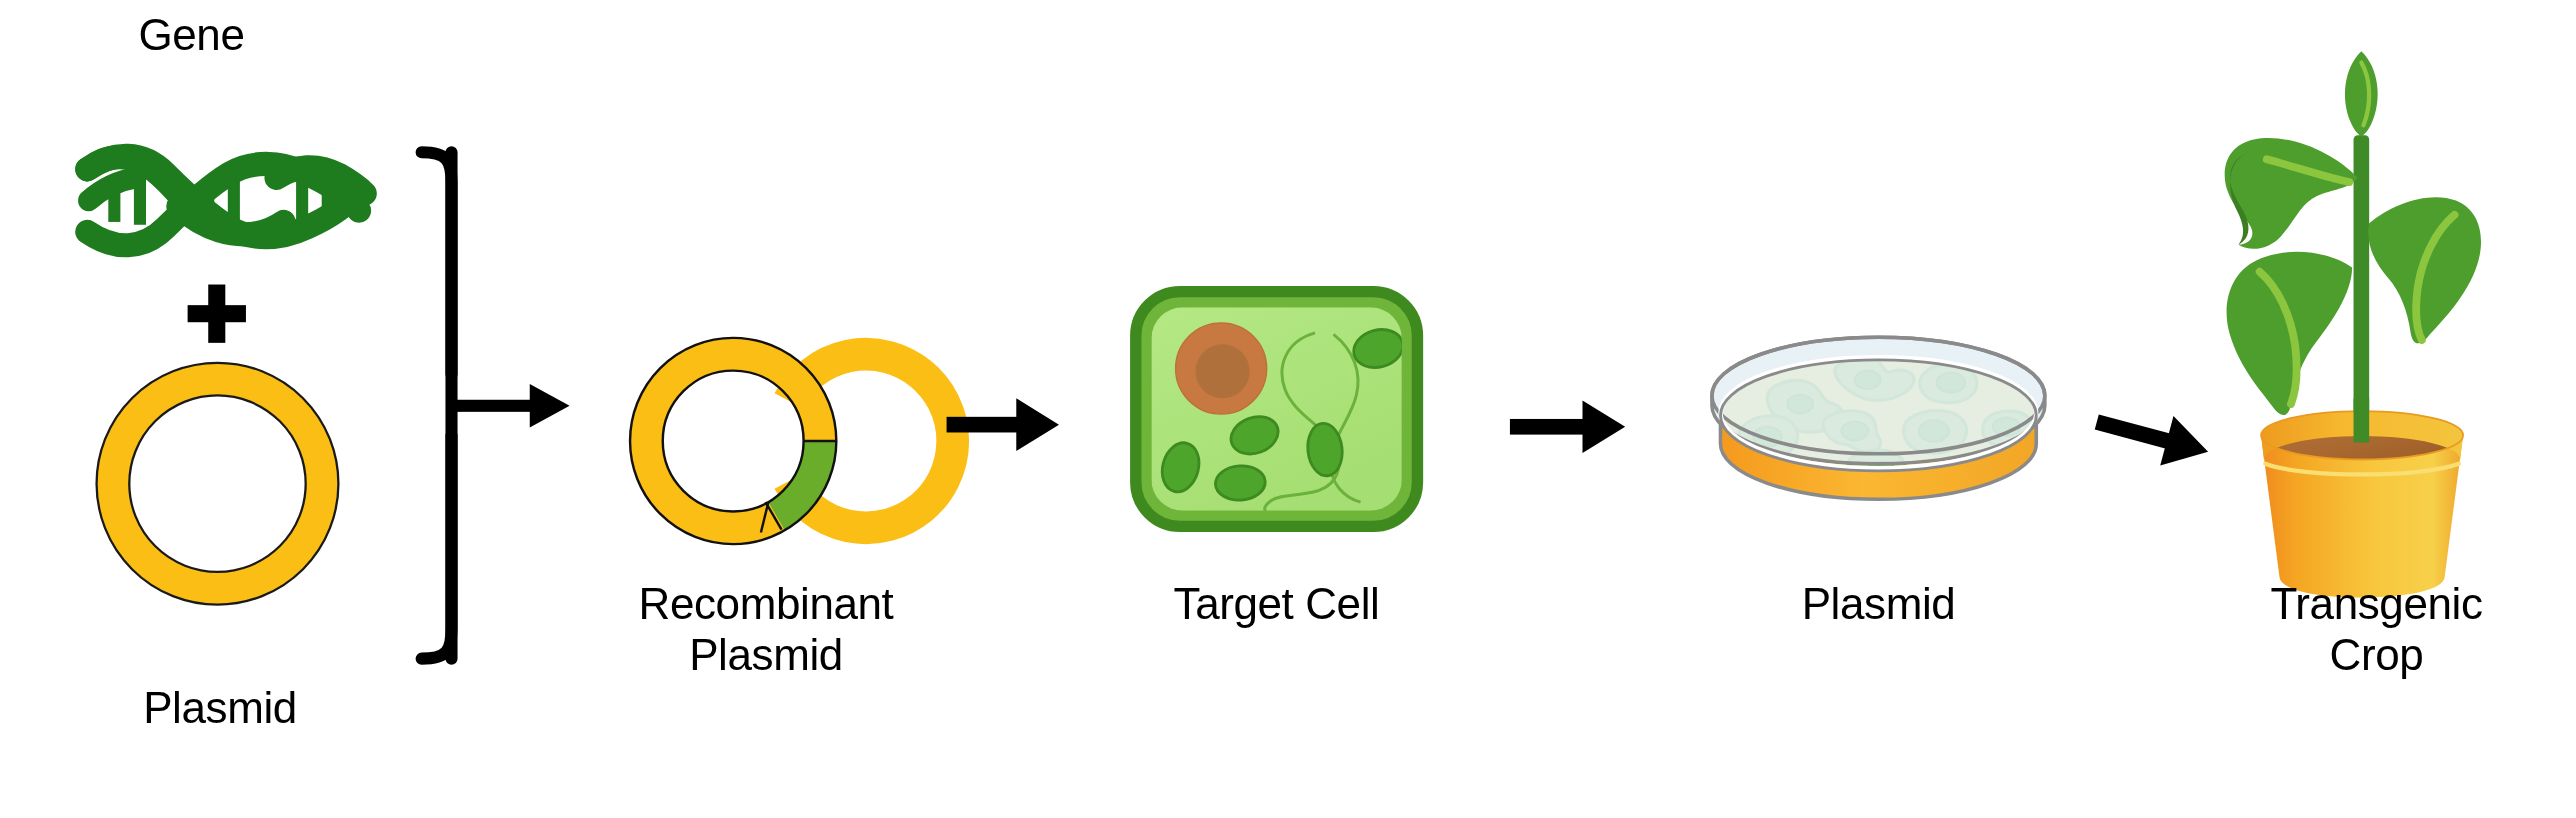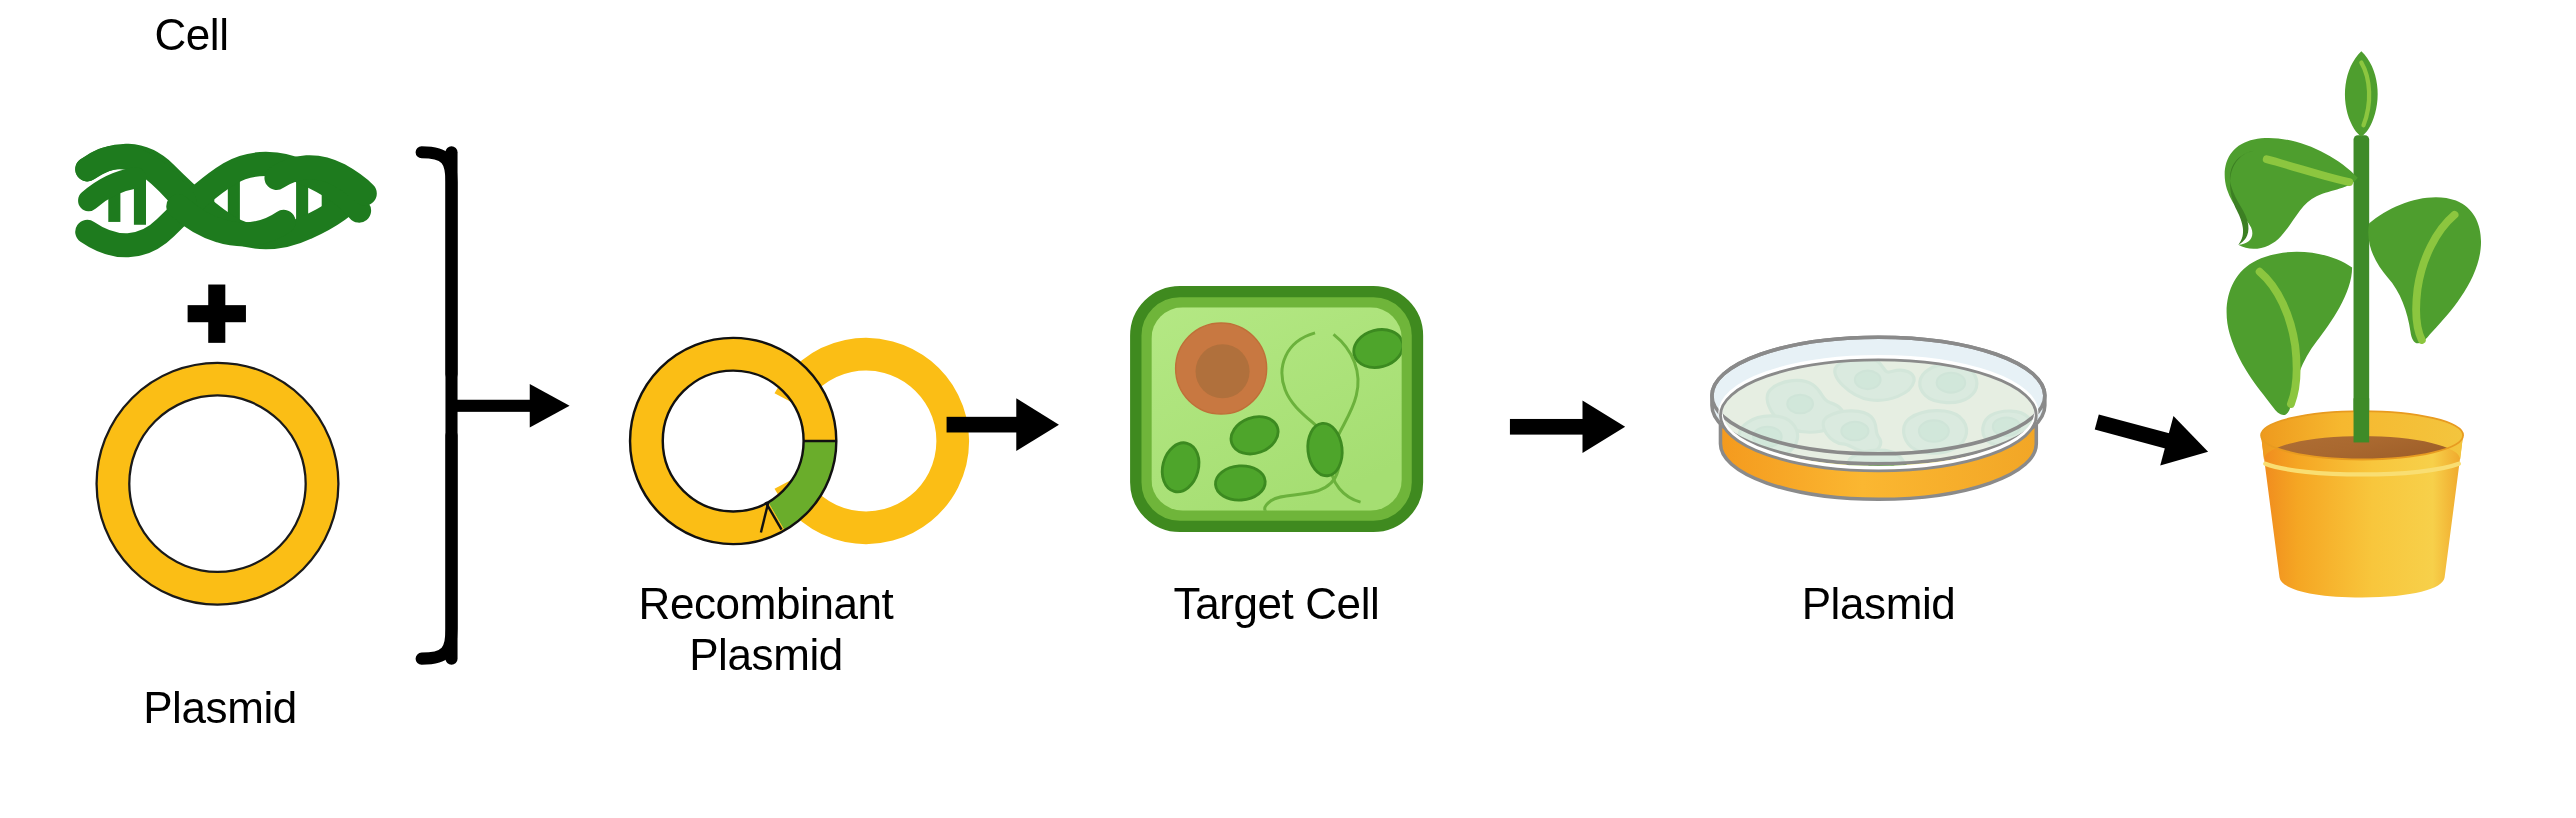--- a/index.html
+++ b/index.html
@@ -292,7 +292,7 @@
     </g>
   </svg>
 
-  <div class="label" style="left:85px; top:8.5px; width:213px; font-size:44px;">Cell</div>
+  <div class="label" style="left:85px; top:8.5px; width:213px; font-size:44px;">Gene</div>
 
   <div class="label" style="left:85px; top:682px; width:270px; font-size:44px;">Plasmid</div>
 

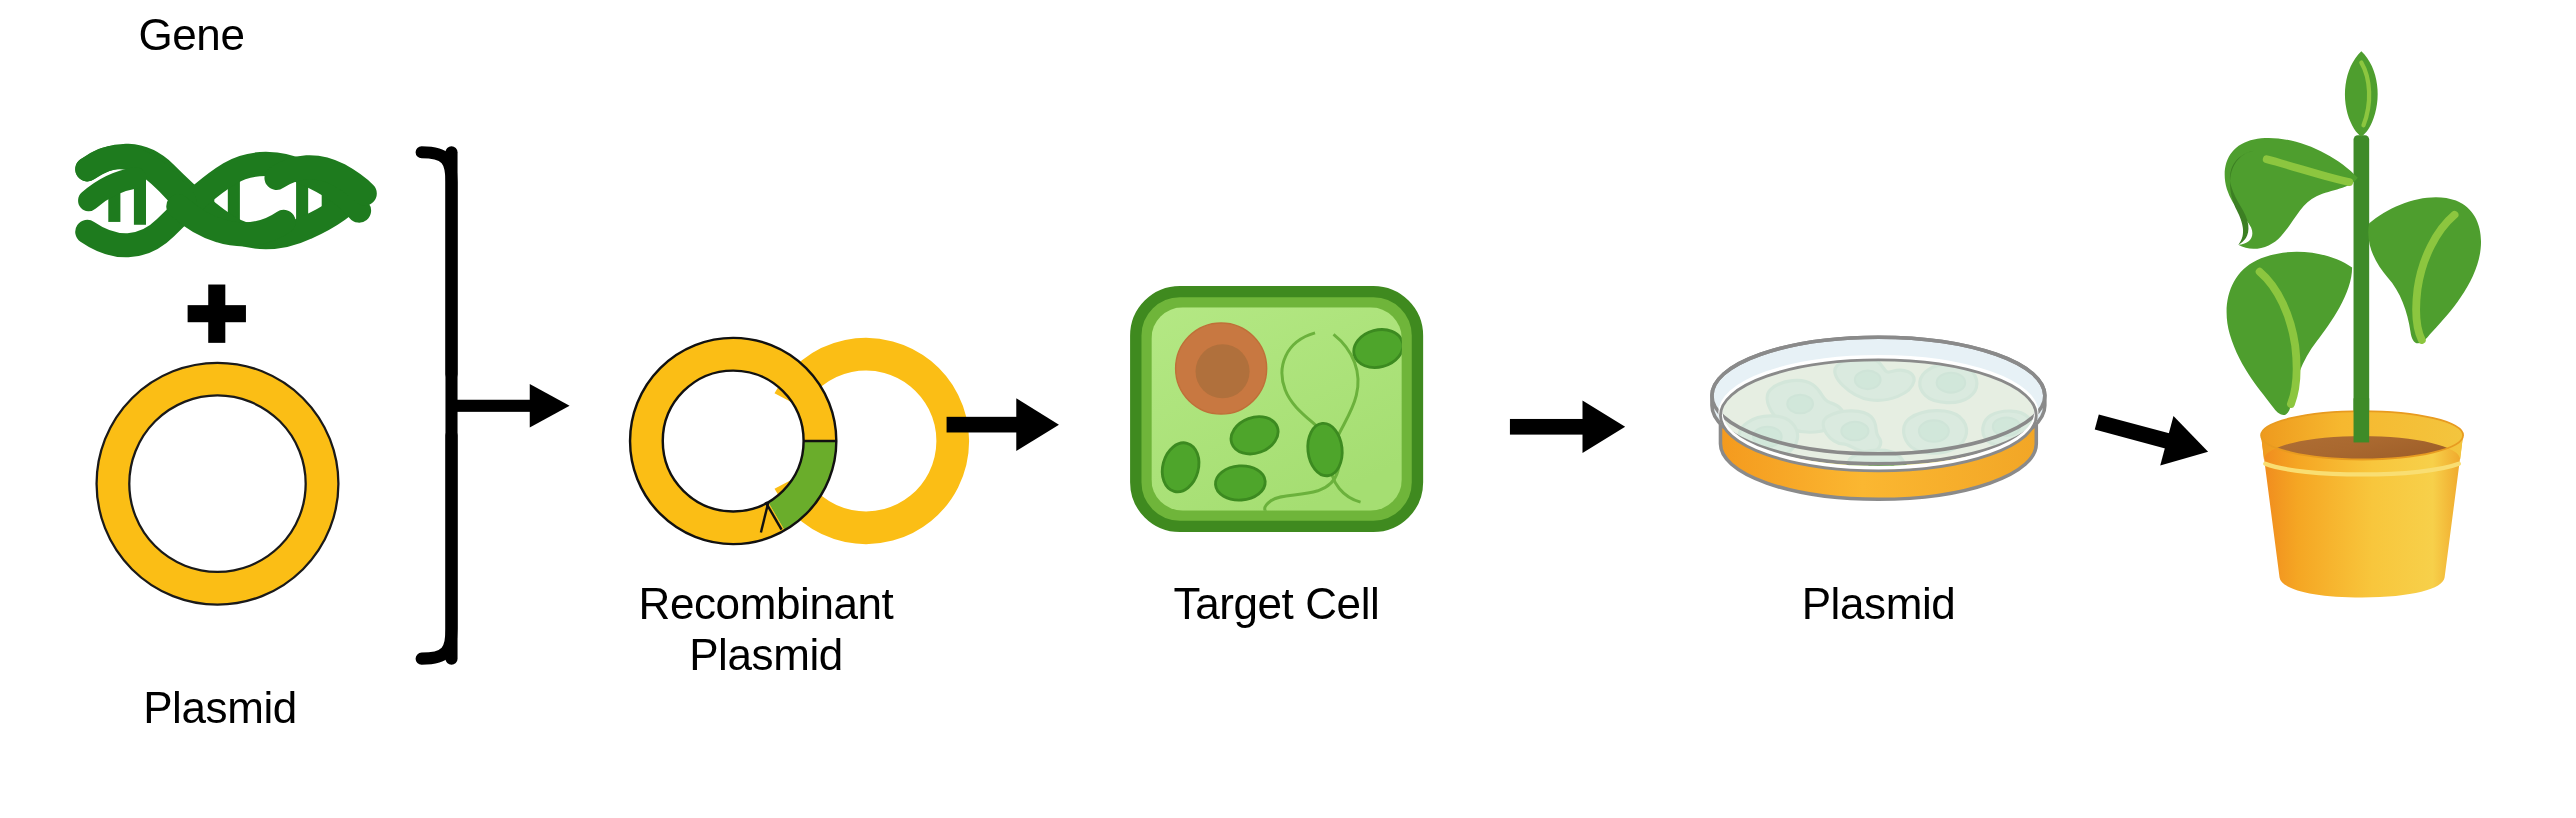--- a/index.html
+++ b/index.html
@@ -303,6 +303,8 @@
 
   <div class="label" style="left:1729px; top:578px; width:299px; font-size:44px;">Plasmid</div>
 
+  <div class="label" style="left:2213px; top:578px; width:327px; font-size:44px;">Transgenic
+Crop</div>
 
 </div>
 

